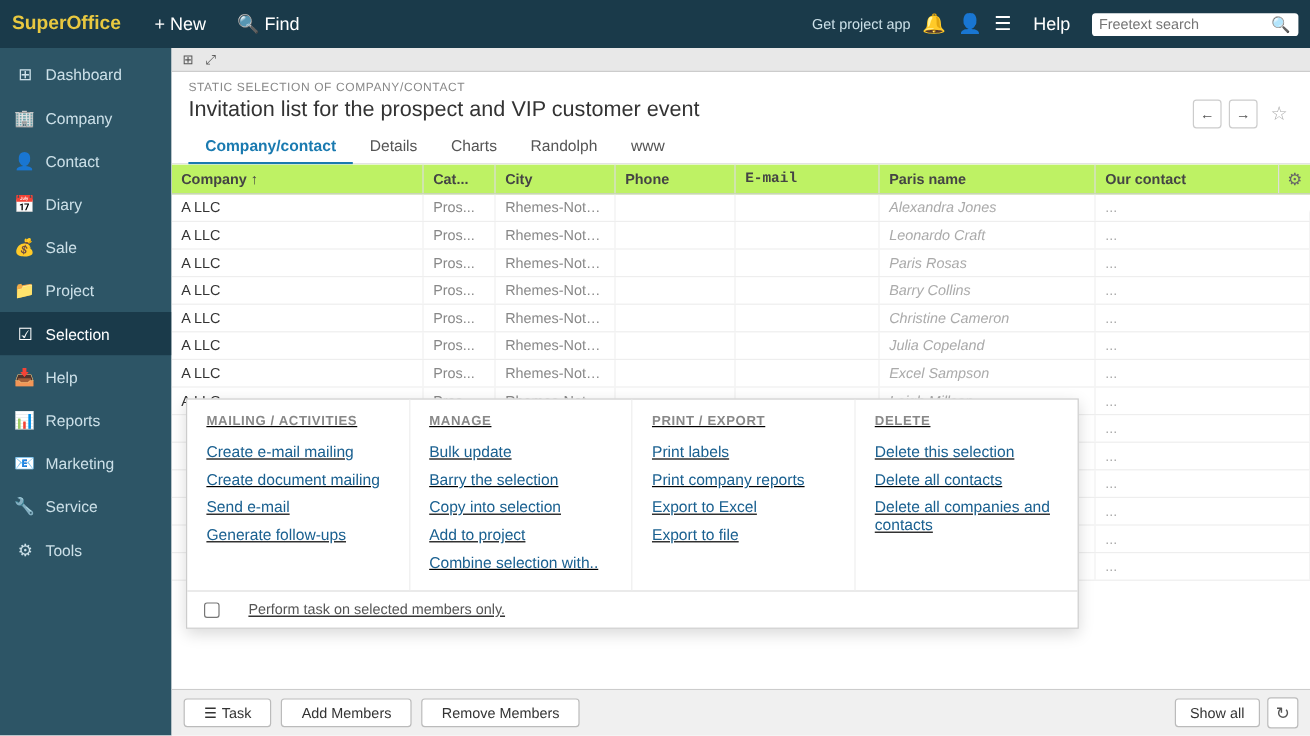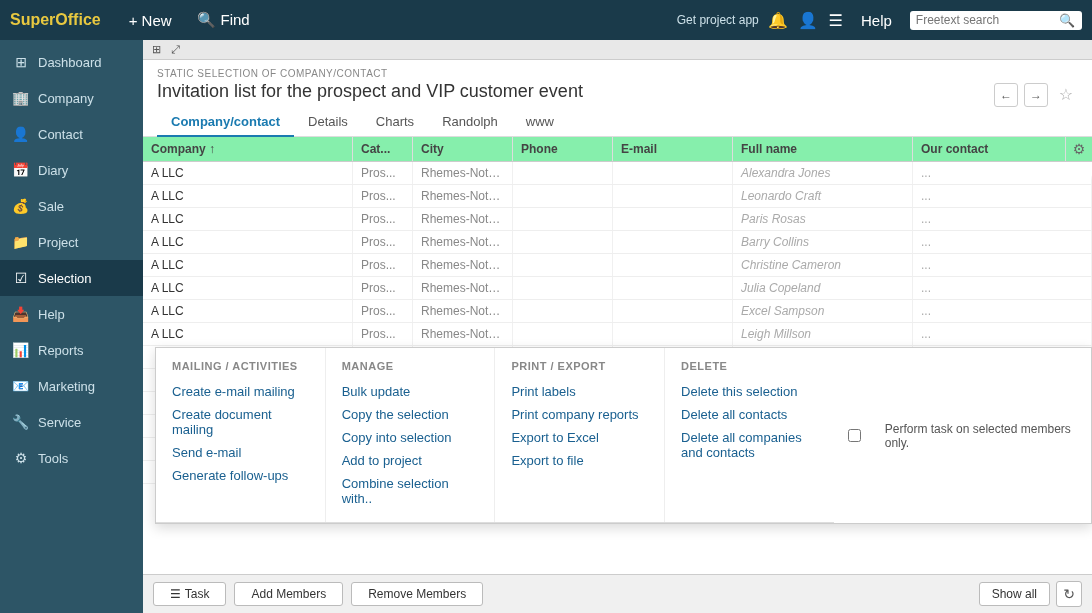--- a/index.html
+++ b/index.html
@@ -206,7 +206,7 @@
     }
     .table-header-row {
       display: flex;
-      background: #86efac;
+      background: #bef264;
       border-bottom: 1px solid #ccc;
       font-size: 12px;
       font-weight: bold;

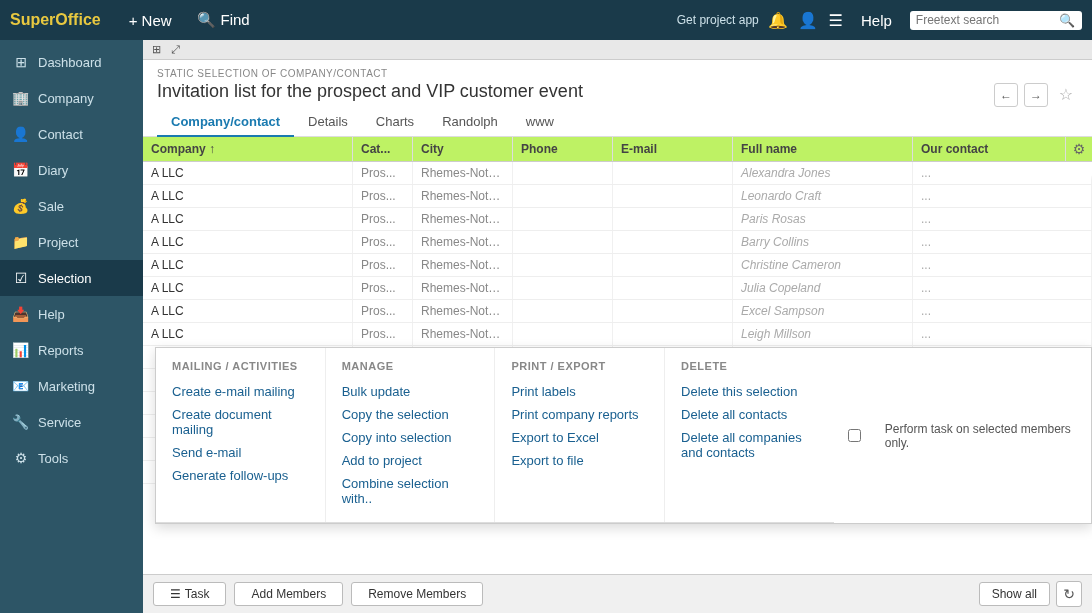--- a/index.html
+++ b/index.html
@@ -237,7 +237,7 @@
     .th-cat { width: 60px; flex-shrink: 0; }
     .th-city { width: 100px; flex-shrink: 0; }
     .th-phone { width: 100px; flex-shrink: 0; }
-    .th-email { width: 120px; flex-shrink: 0; }
+    .th-email { width: 120px; flex-shrink: 0; font-family: Liberation Mono, monospace; }
     .th-fullname { width: 180px; flex-shrink: 0; }
     .th-ourcontact { flex: 1; }
 

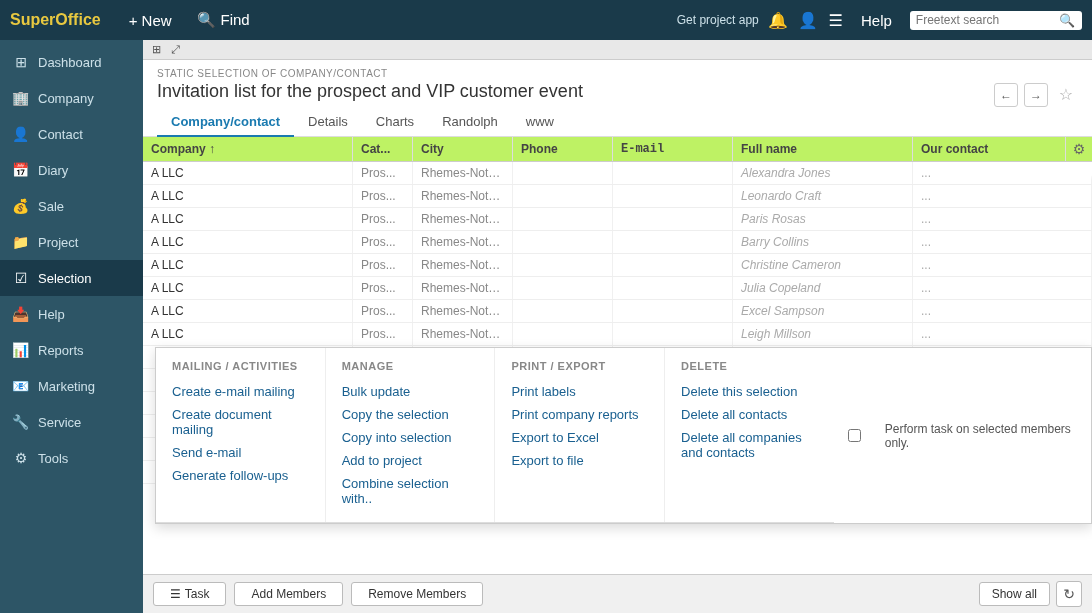--- a/index.html
+++ b/index.html
@@ -480,7 +480,7 @@
         <div class="th th-city">City</div>
         <div class="th th-phone">Phone</div>
         <div class="th th-email">E-mail</div>
-        <div class="th th-fullname">Full name</div>
+        <div class="th th-fullname">Paris name</div>
         <div class="th th-ourcontact">Our contact</div>
         <button class="col-settings-btn">⚙</button>
       </div>

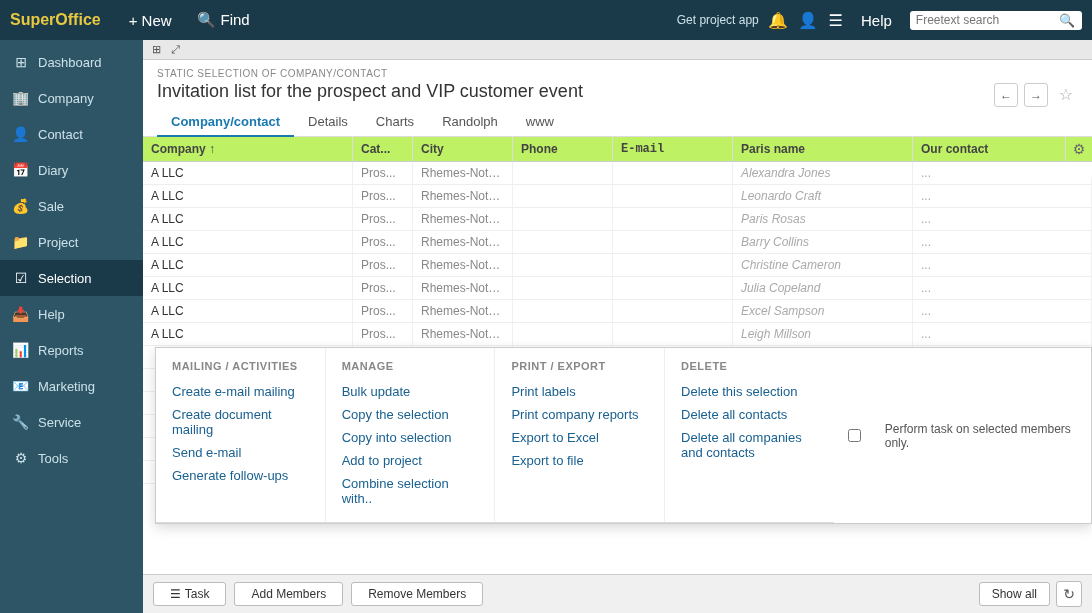--- a/index.html
+++ b/index.html
@@ -333,9 +333,10 @@
       border: 1px solid #ccc;
       box-shadow: 0 4px 12px rgba(0,0,0,0.15);
       display: flex;
-      flex-direction: row;
+      flex-direction: column;
       z-index: 20;
       min-width: 650px;
+      text-decoration: underline;
     }
     .dropdown-columns {
       display: flex;

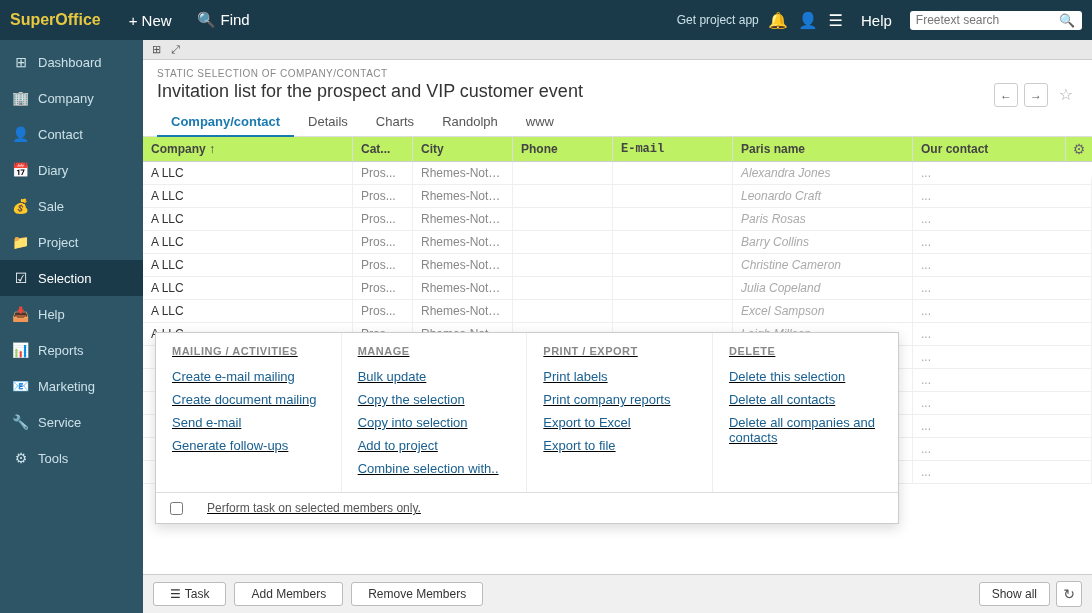--- a/index.html
+++ b/index.html
@@ -627,7 +627,7 @@
               <div class="dropdown-col">
                 <div class="dropdown-col-title">MANAGE</div>
                 <div class="dropdown-item">Bulk update</div>
-                <div class="dropdown-item">Copy the selection</div>
+                <div class="dropdown-item">Barry the selection</div>
                 <div class="dropdown-item">Copy into selection</div>
                 <div class="dropdown-item">Add to project</div>
                 <div class="dropdown-item">Combine selection with..</div>

